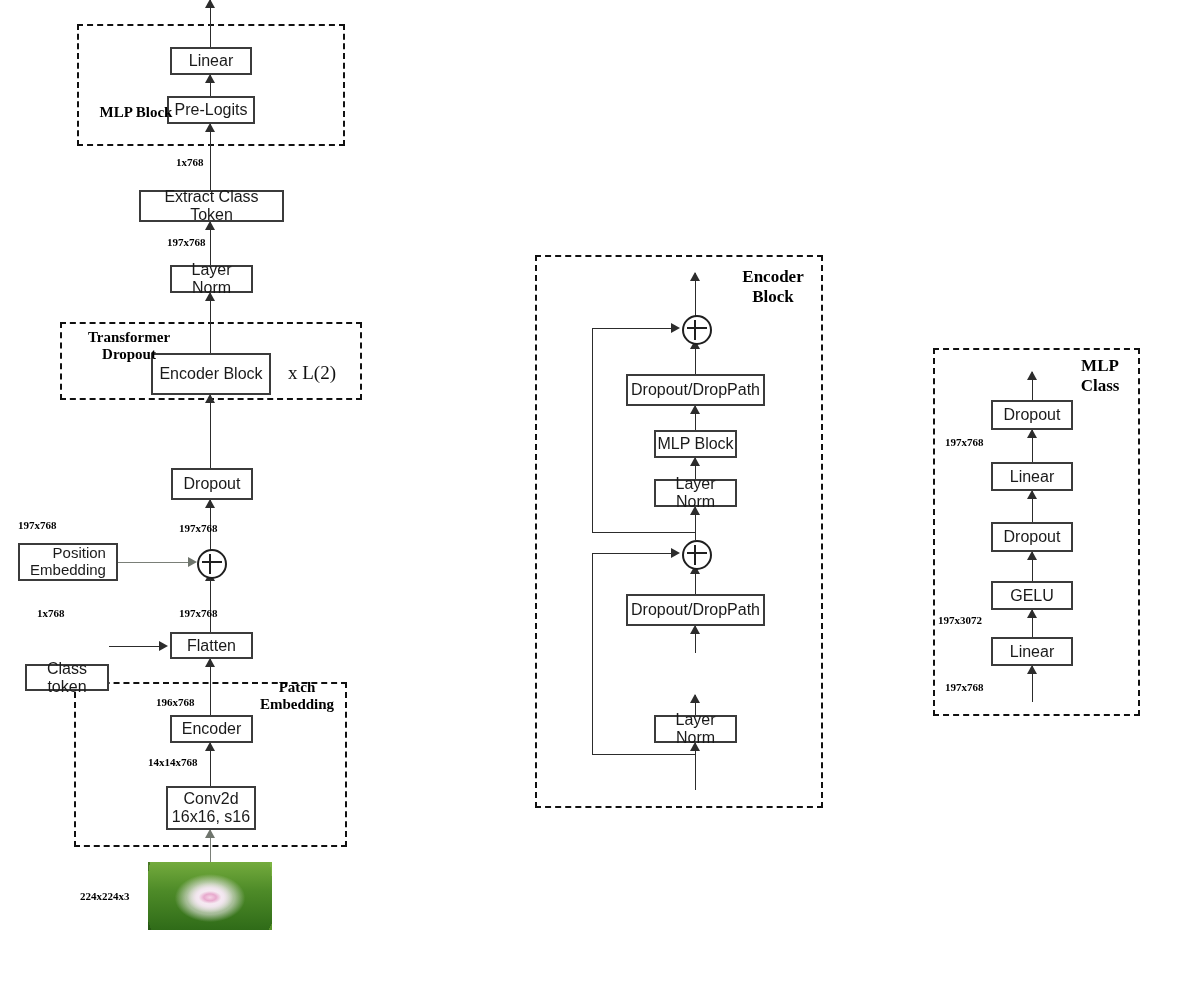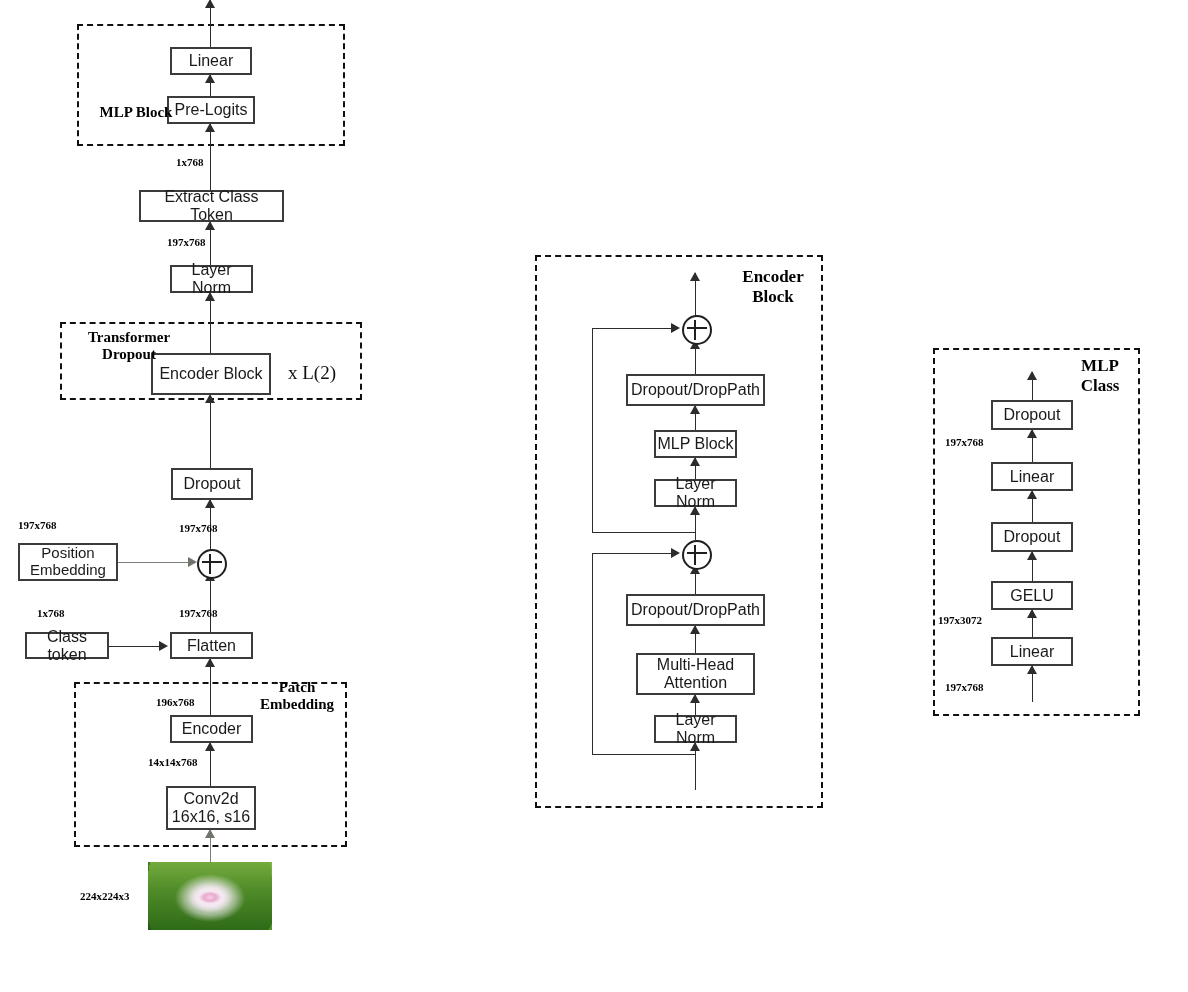--- a/index.html
+++ b/index.html
@@ -197,7 +197,7 @@
 
   <div class="dim" style="left:18px; top:519px;">197x768</div>
 
-  <div class="node" style="left:18px; top:543px; width:100px; height:38px; font-size:15px;">Position
+  <div class="node" style="left:18px; top:543px; width:100px; height:38px; font-size:15px;text-align:right;">Position
 Embedding</div>
 
   <div class="hline pale" style="left:118px; top:562px; width:72px;"></div>

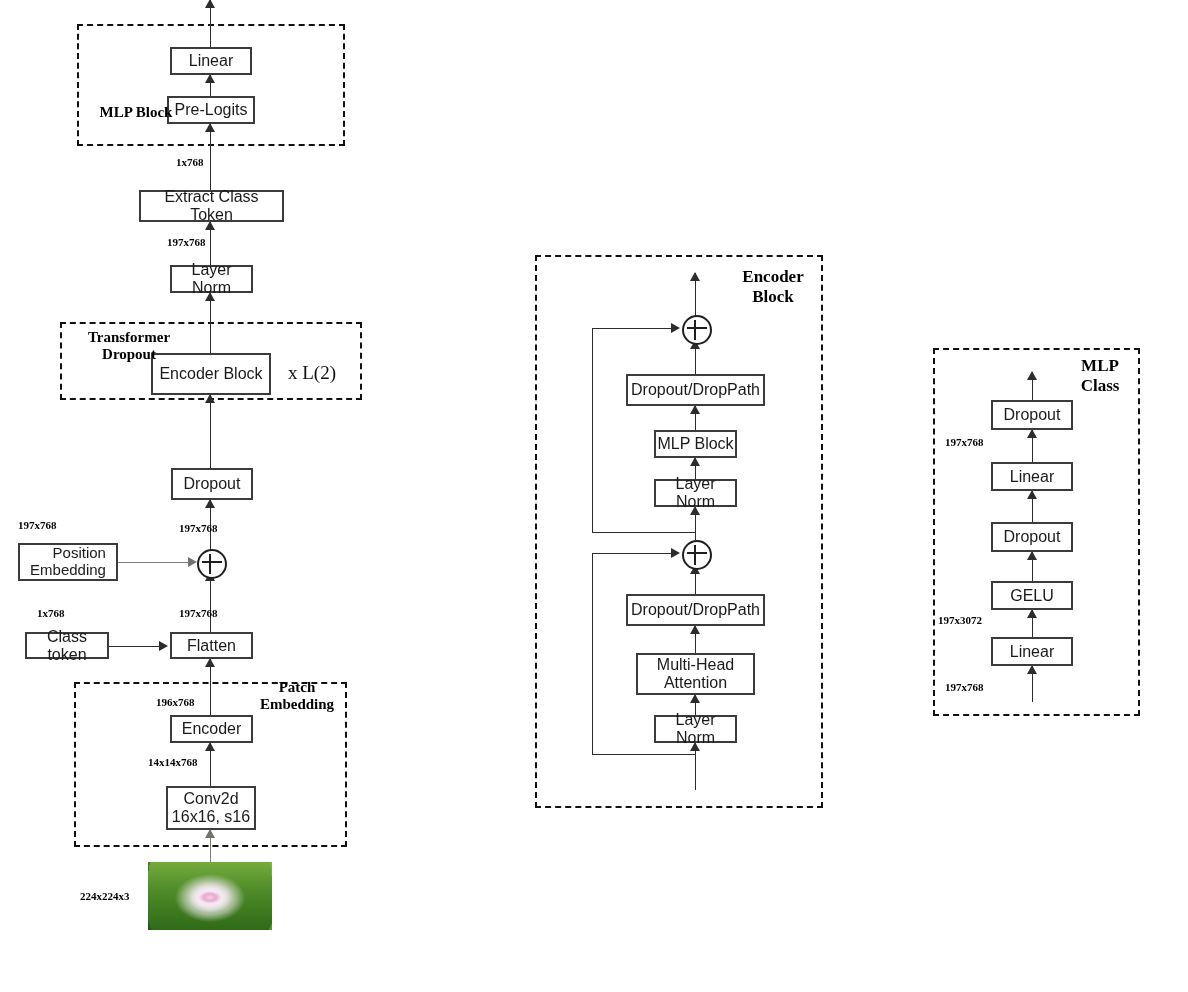--- a/index.html
+++ b/index.html
@@ -210,7 +210,7 @@
 
   <div class="dim" style="left:37px; top:607px;">1x768</div>
 
-  <div class="node" style="left:25px; top:632px; width:84px; height:27px;">Class token</div>
+  <div class="node" style="left:25px; top:664px; width:84px; height:27px;">Class token</div>
 
   <div class="hline" style="left:109px; top:646px; width:52px;"></div>
   <div class="arrow-right" style="left:159px; top:641px;"></div>

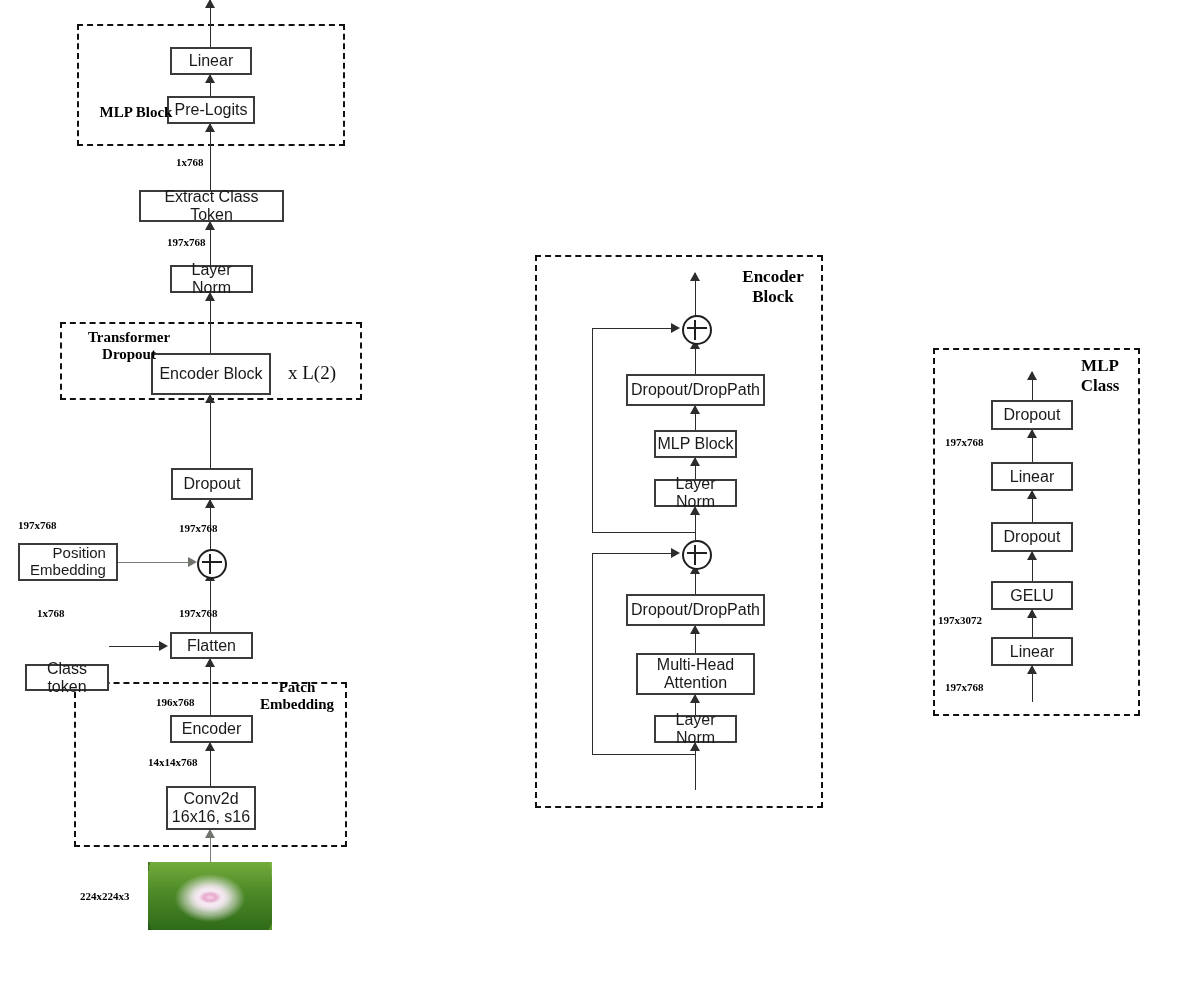--- a/index.html
+++ b/index.html
@@ -290,8 +290,6 @@
   <div class="vline" style="left:695px; top:626px; height:27px;"></div>
   <div class="arrow-up" style="left:690px; top:625px;"></div>
 
-  <div class="node" style="left:636px; top:653px; width:119px; height:42px;">Multi-Head
-Attention</div>
 
   <div class="vline" style="left:695px; top:695px; height:20px;"></div>
   <div class="arrow-up" style="left:690px; top:694px;"></div>

